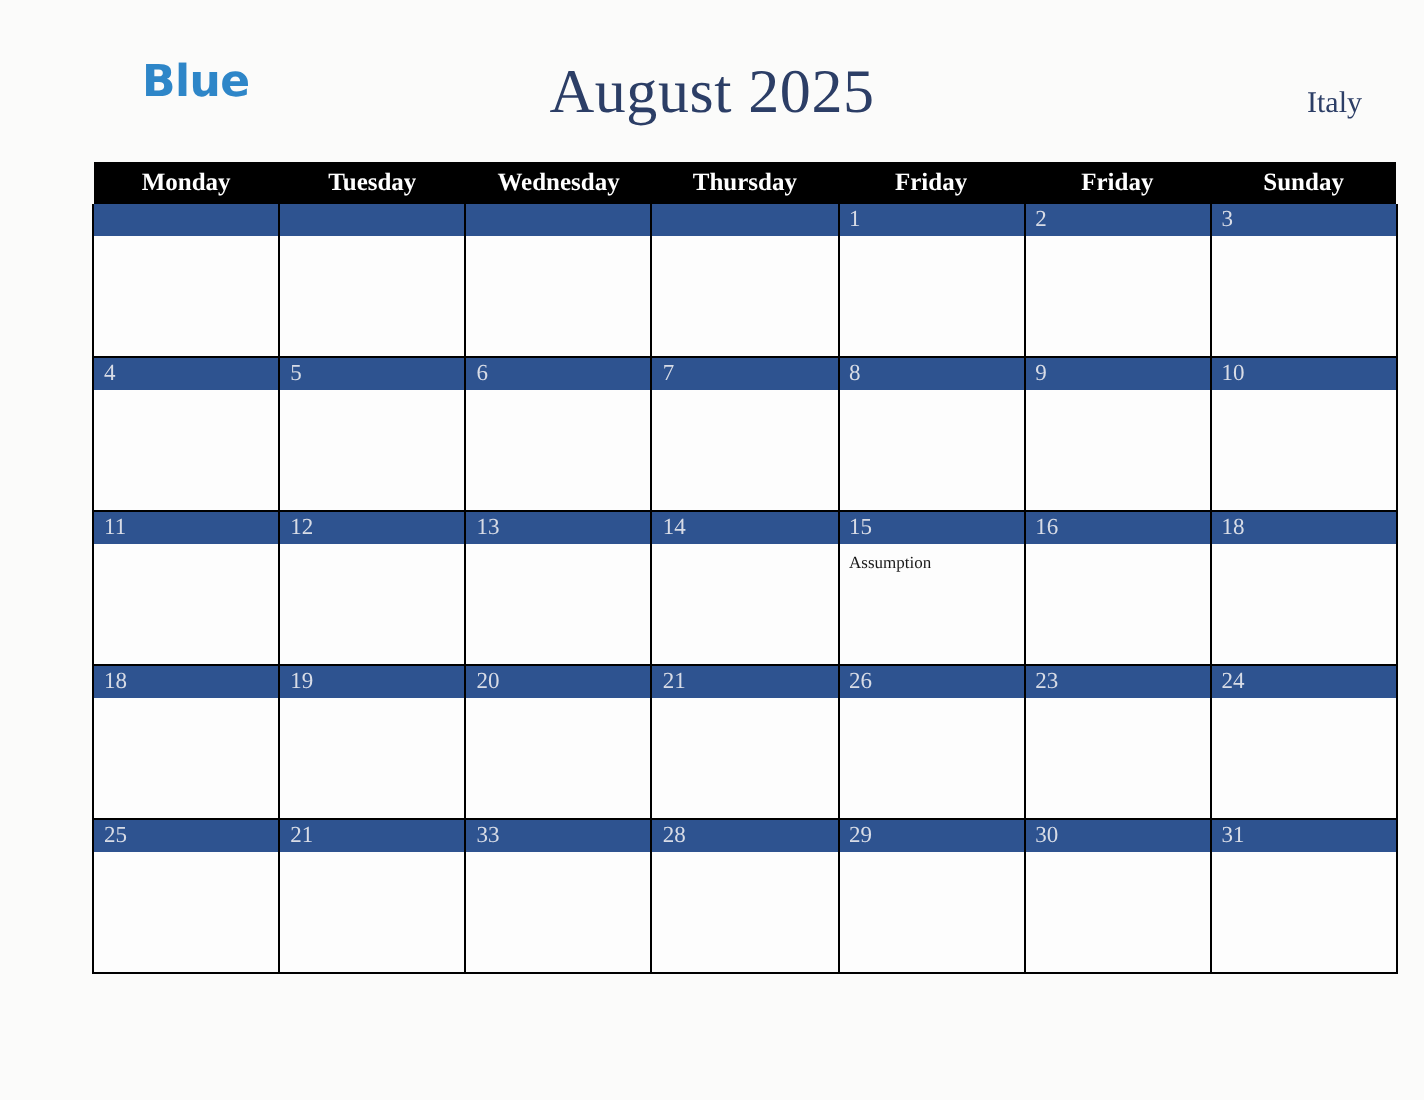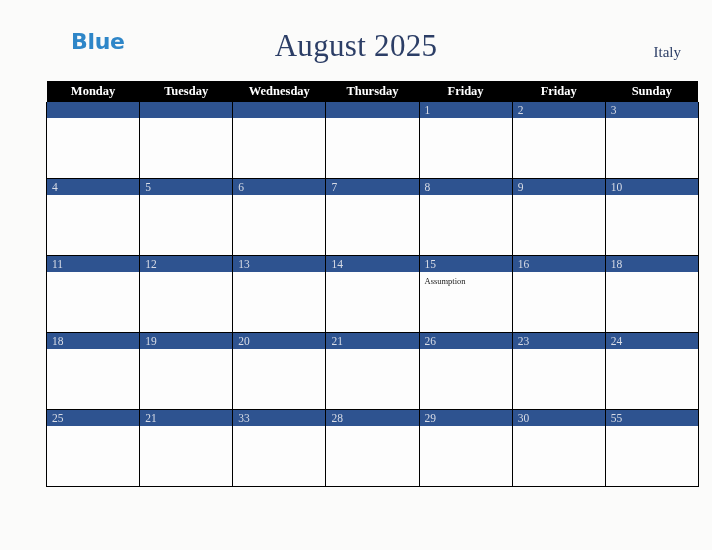--- a/index.html
+++ b/index.html
@@ -326,7 +326,7 @@
               <div class="daybody"></div>
             </td>
             <td>
-              <div class="daybar">55</div>
+              <div class="daybar">31</div>
               <div class="daybody"></div>
             </td>
           </tr>

